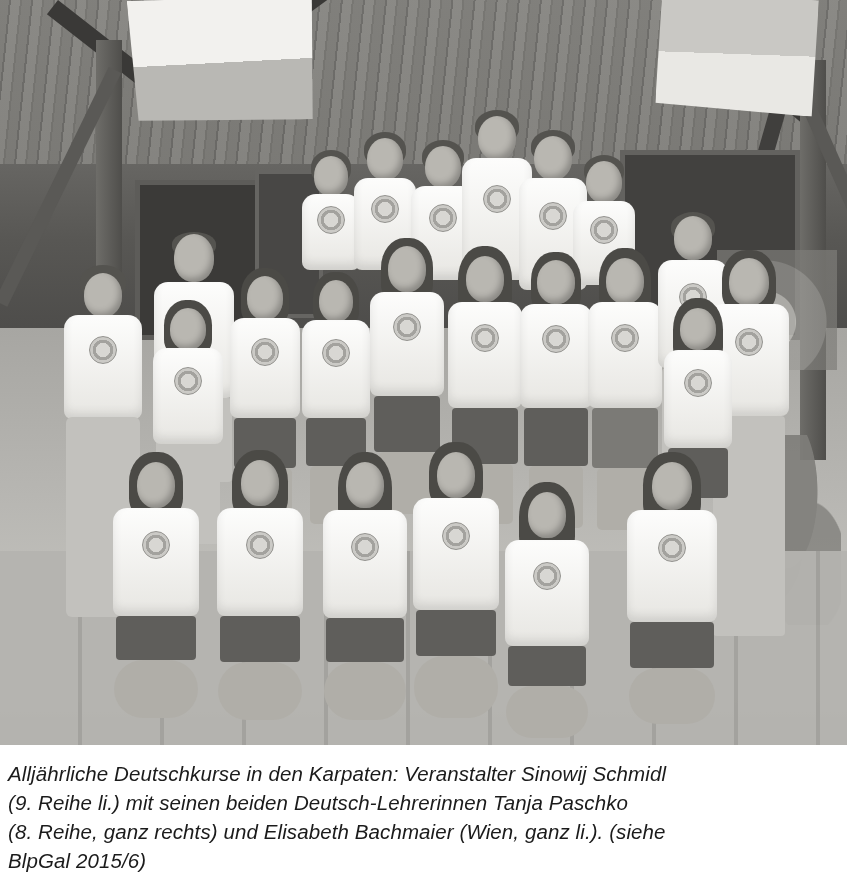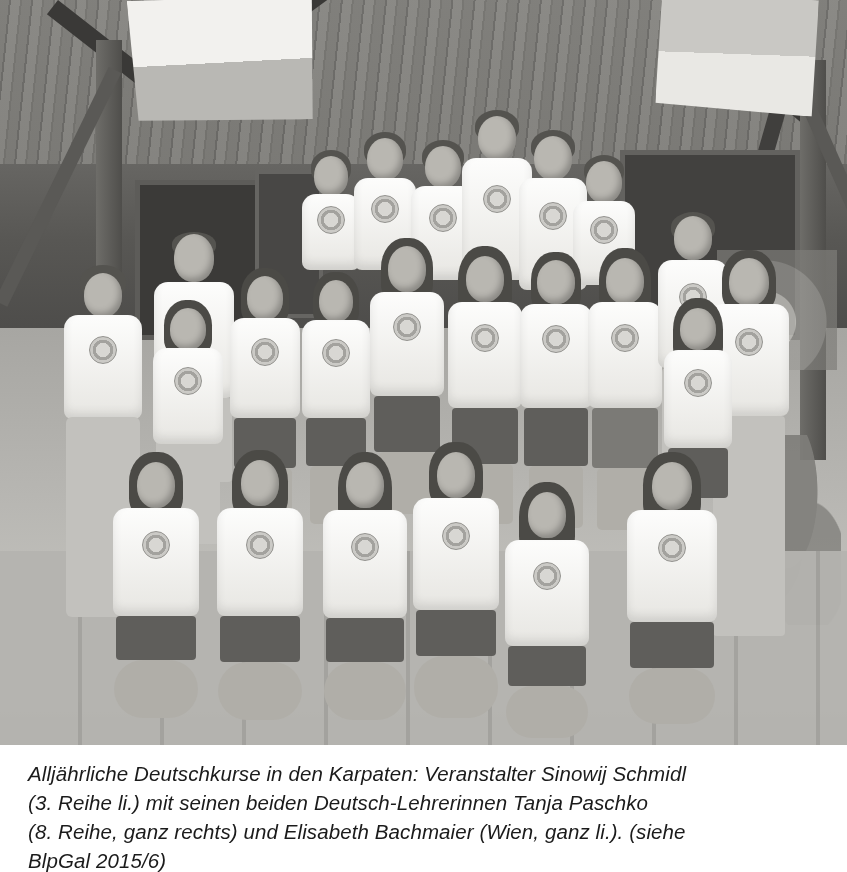--- a/index.html
+++ b/index.html
@@ -169,7 +169,7 @@
     text-justify: inter-word;
     letter-spacing: .1px;
   }
-  .caption-line { display: block; white-space: nowrap; margin-left: 20px; }
+  .caption-line { display: block; white-space: nowrap; }
   .caption-line.last { }
 </style>
 </head>

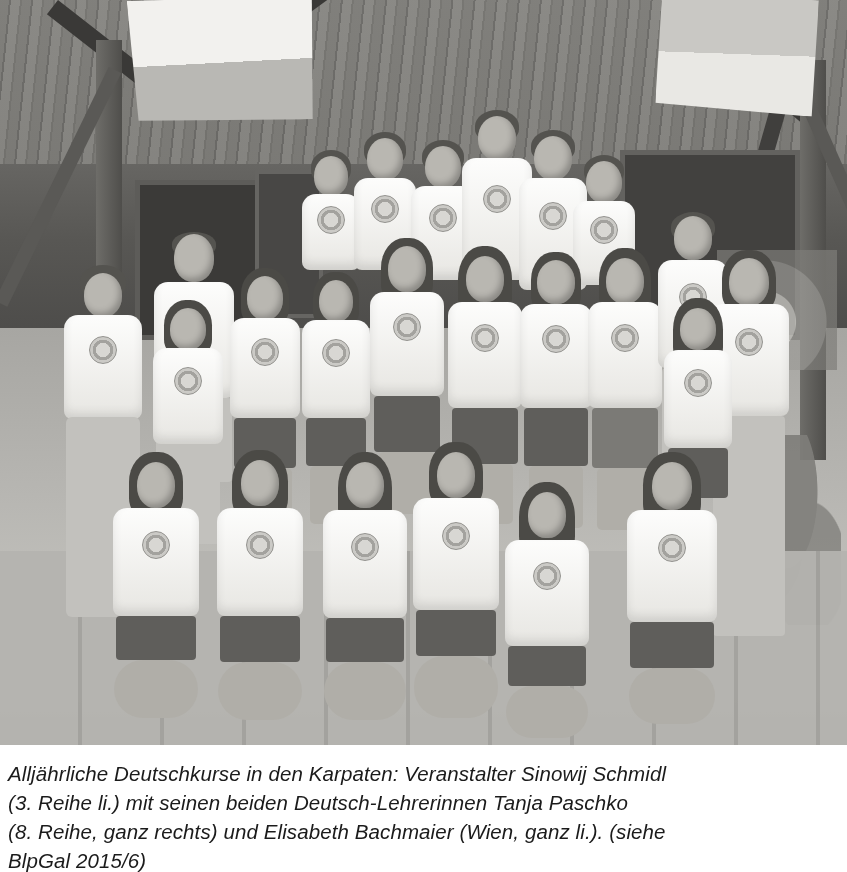--- a/index.html
+++ b/index.html
@@ -431,7 +431,7 @@
 
   <div class="caption">
     <span class="caption-line">Alljährliche Deutschkurse in den Karpaten: Veranstalter Sinowij Schmidl</span>
-    <span class="caption-line">(3. Reihe li.) mit seinen beiden Deutsch-Lehrerinnen Tanja Paschko</span>
+    <span class="caption-line">(9. Reihe li.) mit seinen beiden Deutsch-Lehrerinnen Tanja Paschko</span>
     <span class="caption-line">(8. Reihe, ganz rechts) und Elisabeth Bachmaier (Wien, ganz li.). (siehe</span>
     <span class="caption-line last">BlpGal 2015/6)</span>
   </div>

